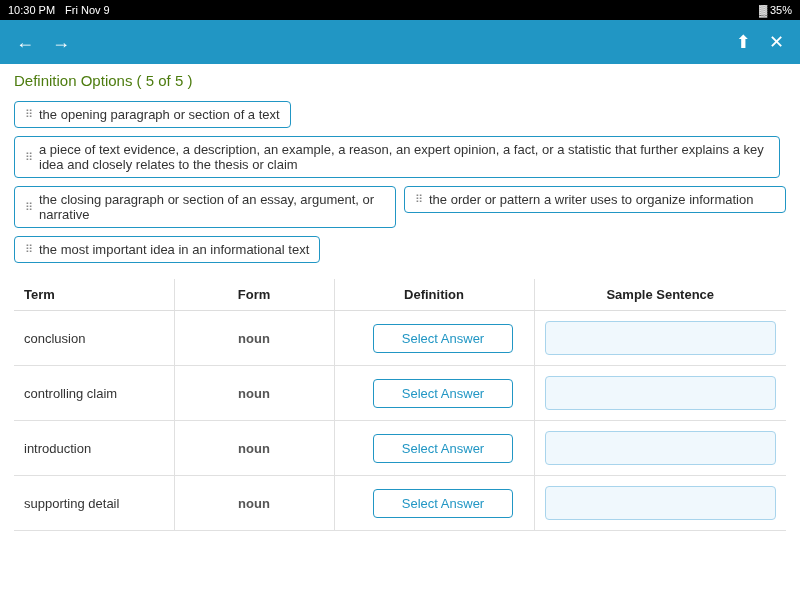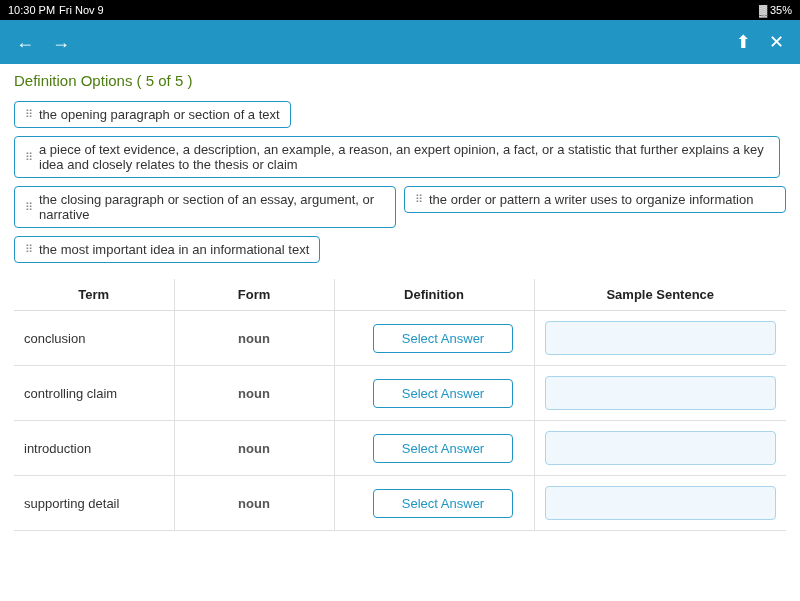--- a/index.html
+++ b/index.html
@@ -23,7 +23,7 @@
       padding: 0 8px;
       font-size: 11px;
     }
-    .status-left { display: flex; gap: 4px; align-items: flex-start; }
+    .status-left { display: flex; gap: 10px; align-items: flex-start; }
     .status-right { display: flex; gap: 4px; align-items: center; }
 
     

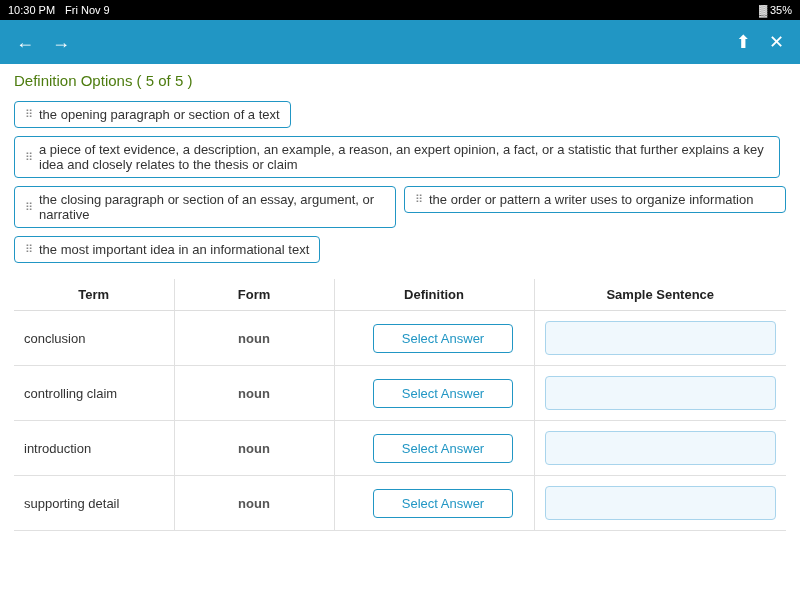--- a/index.html
+++ b/index.html
@@ -124,7 +124,7 @@
       text-align: center;
       border-bottom: 1.5px solid #ddd;
     }
-    .vocab-table th:first-child { text-align: center; }
+    .vocab-table th:first-child { text-align: left; }
     .vocab-table td {
       padding: 10px 10px;
       border-bottom: 1px solid #e0e0e0;

